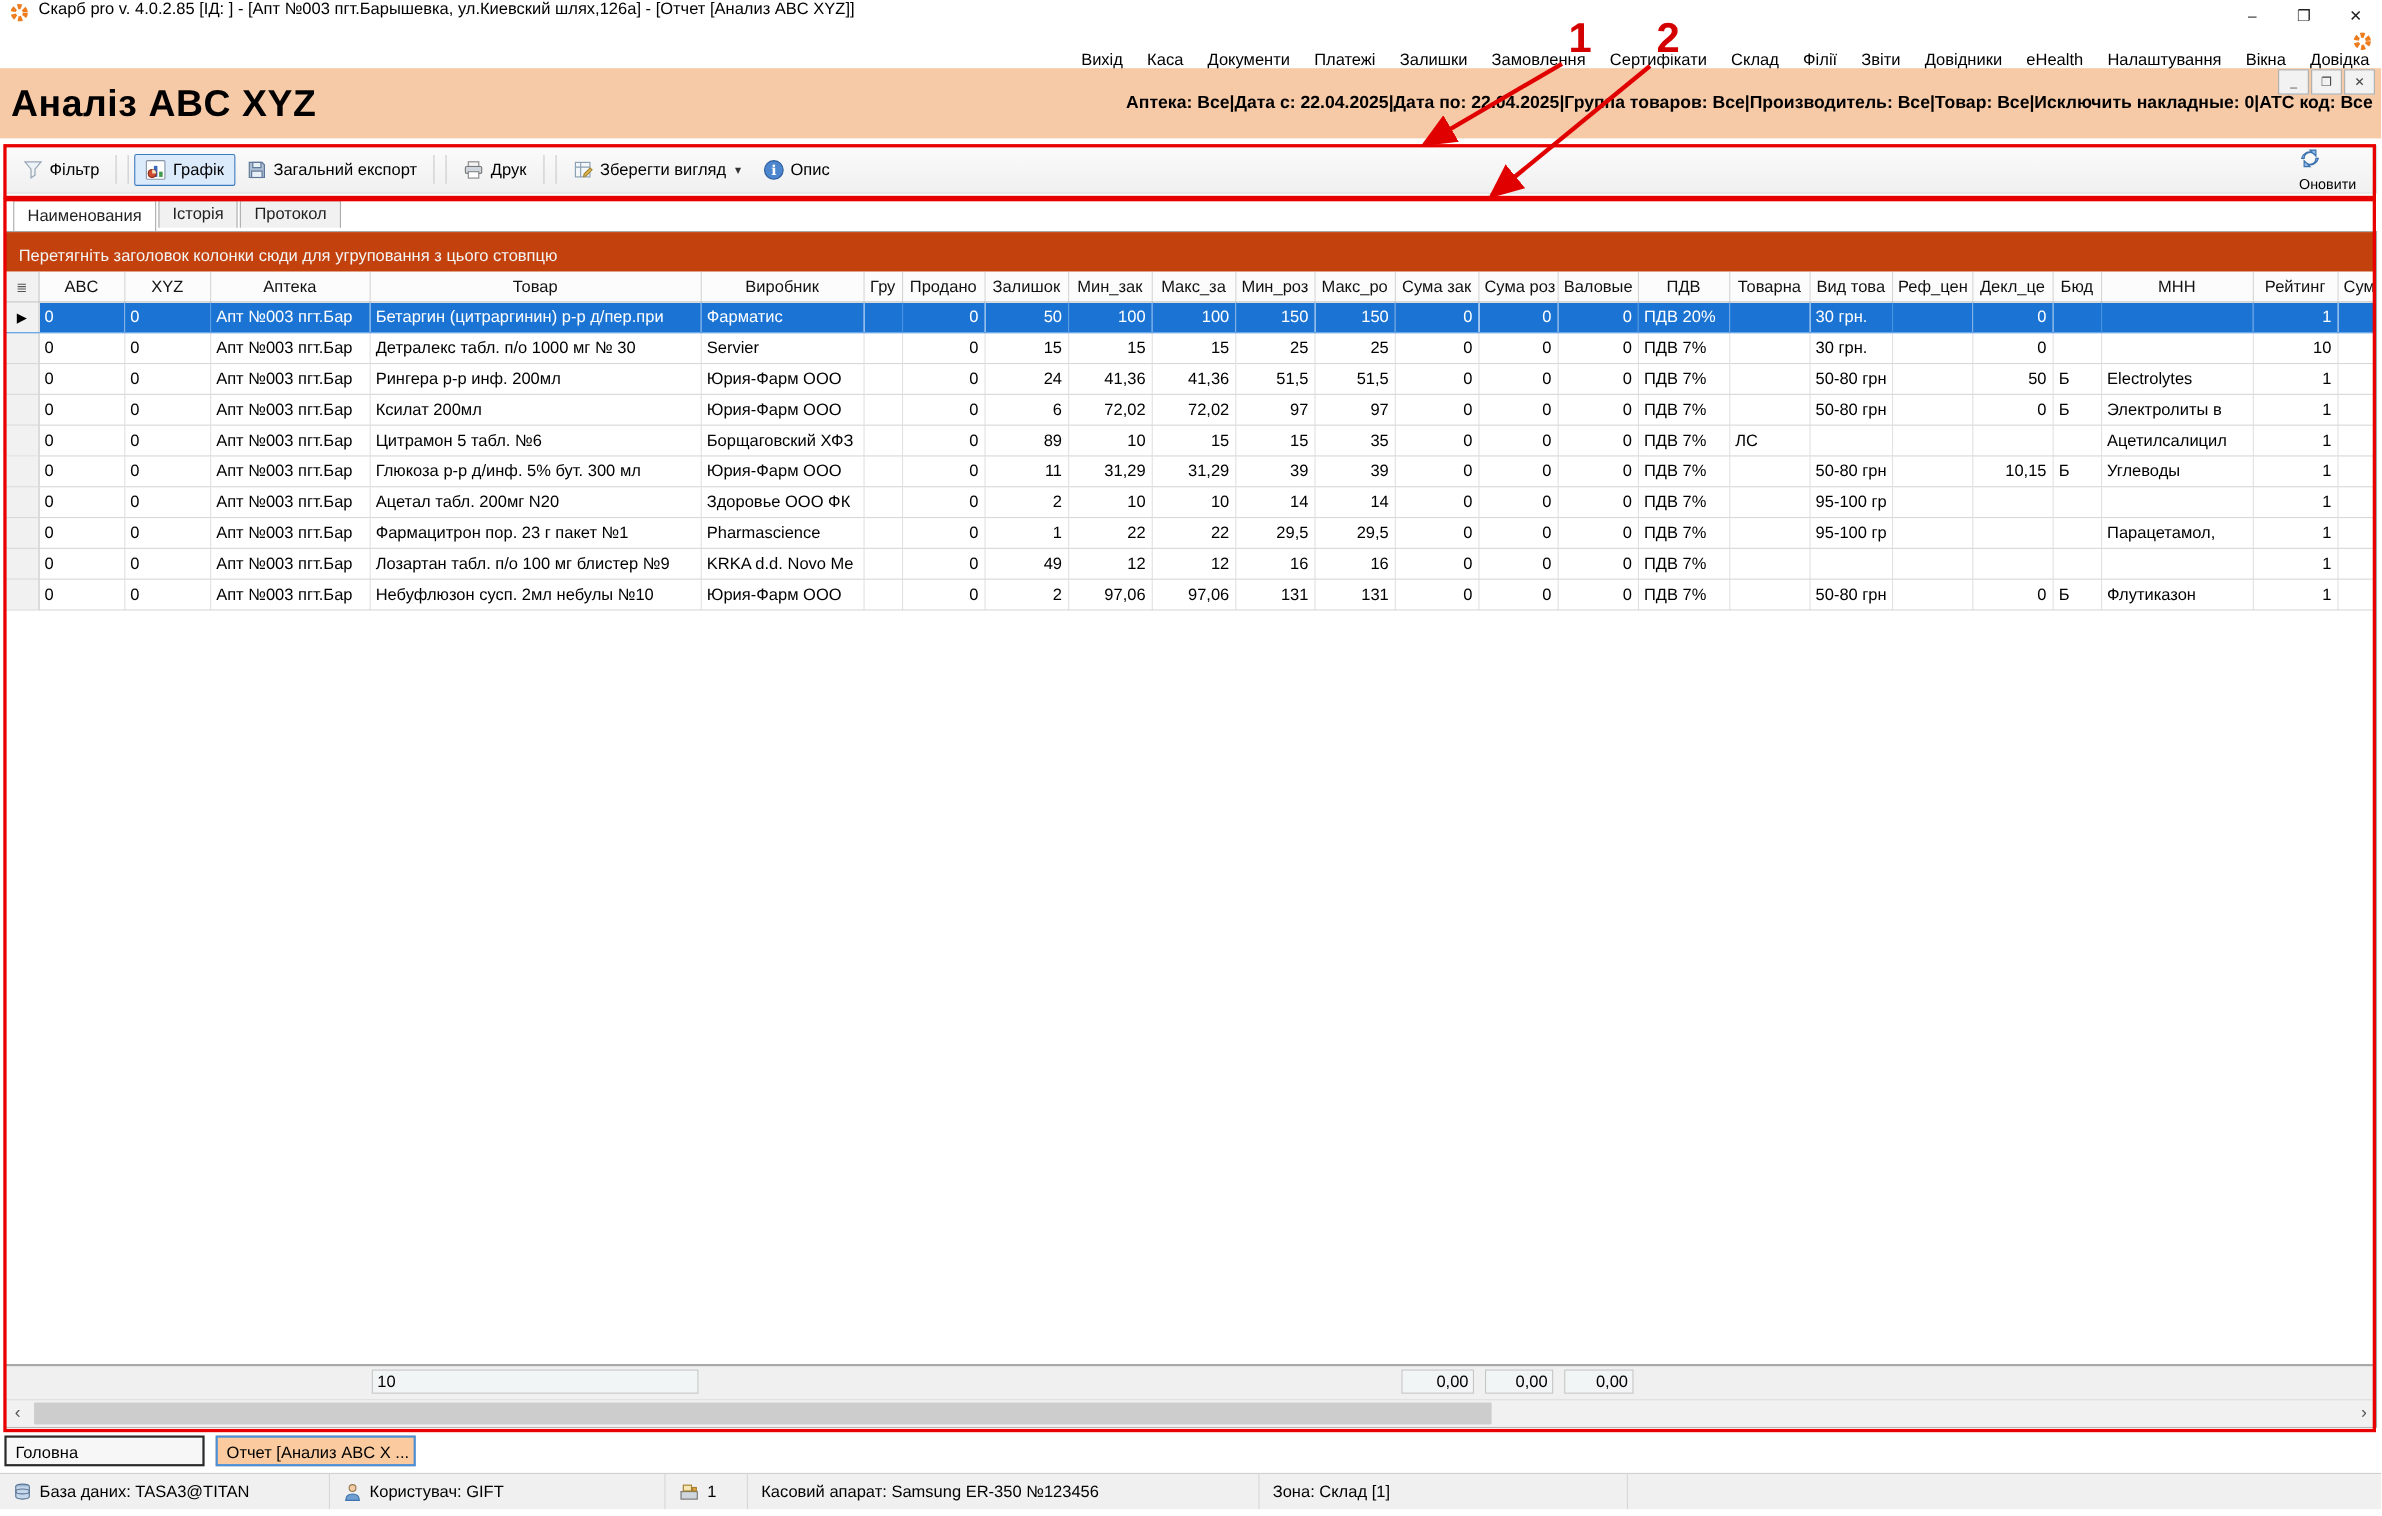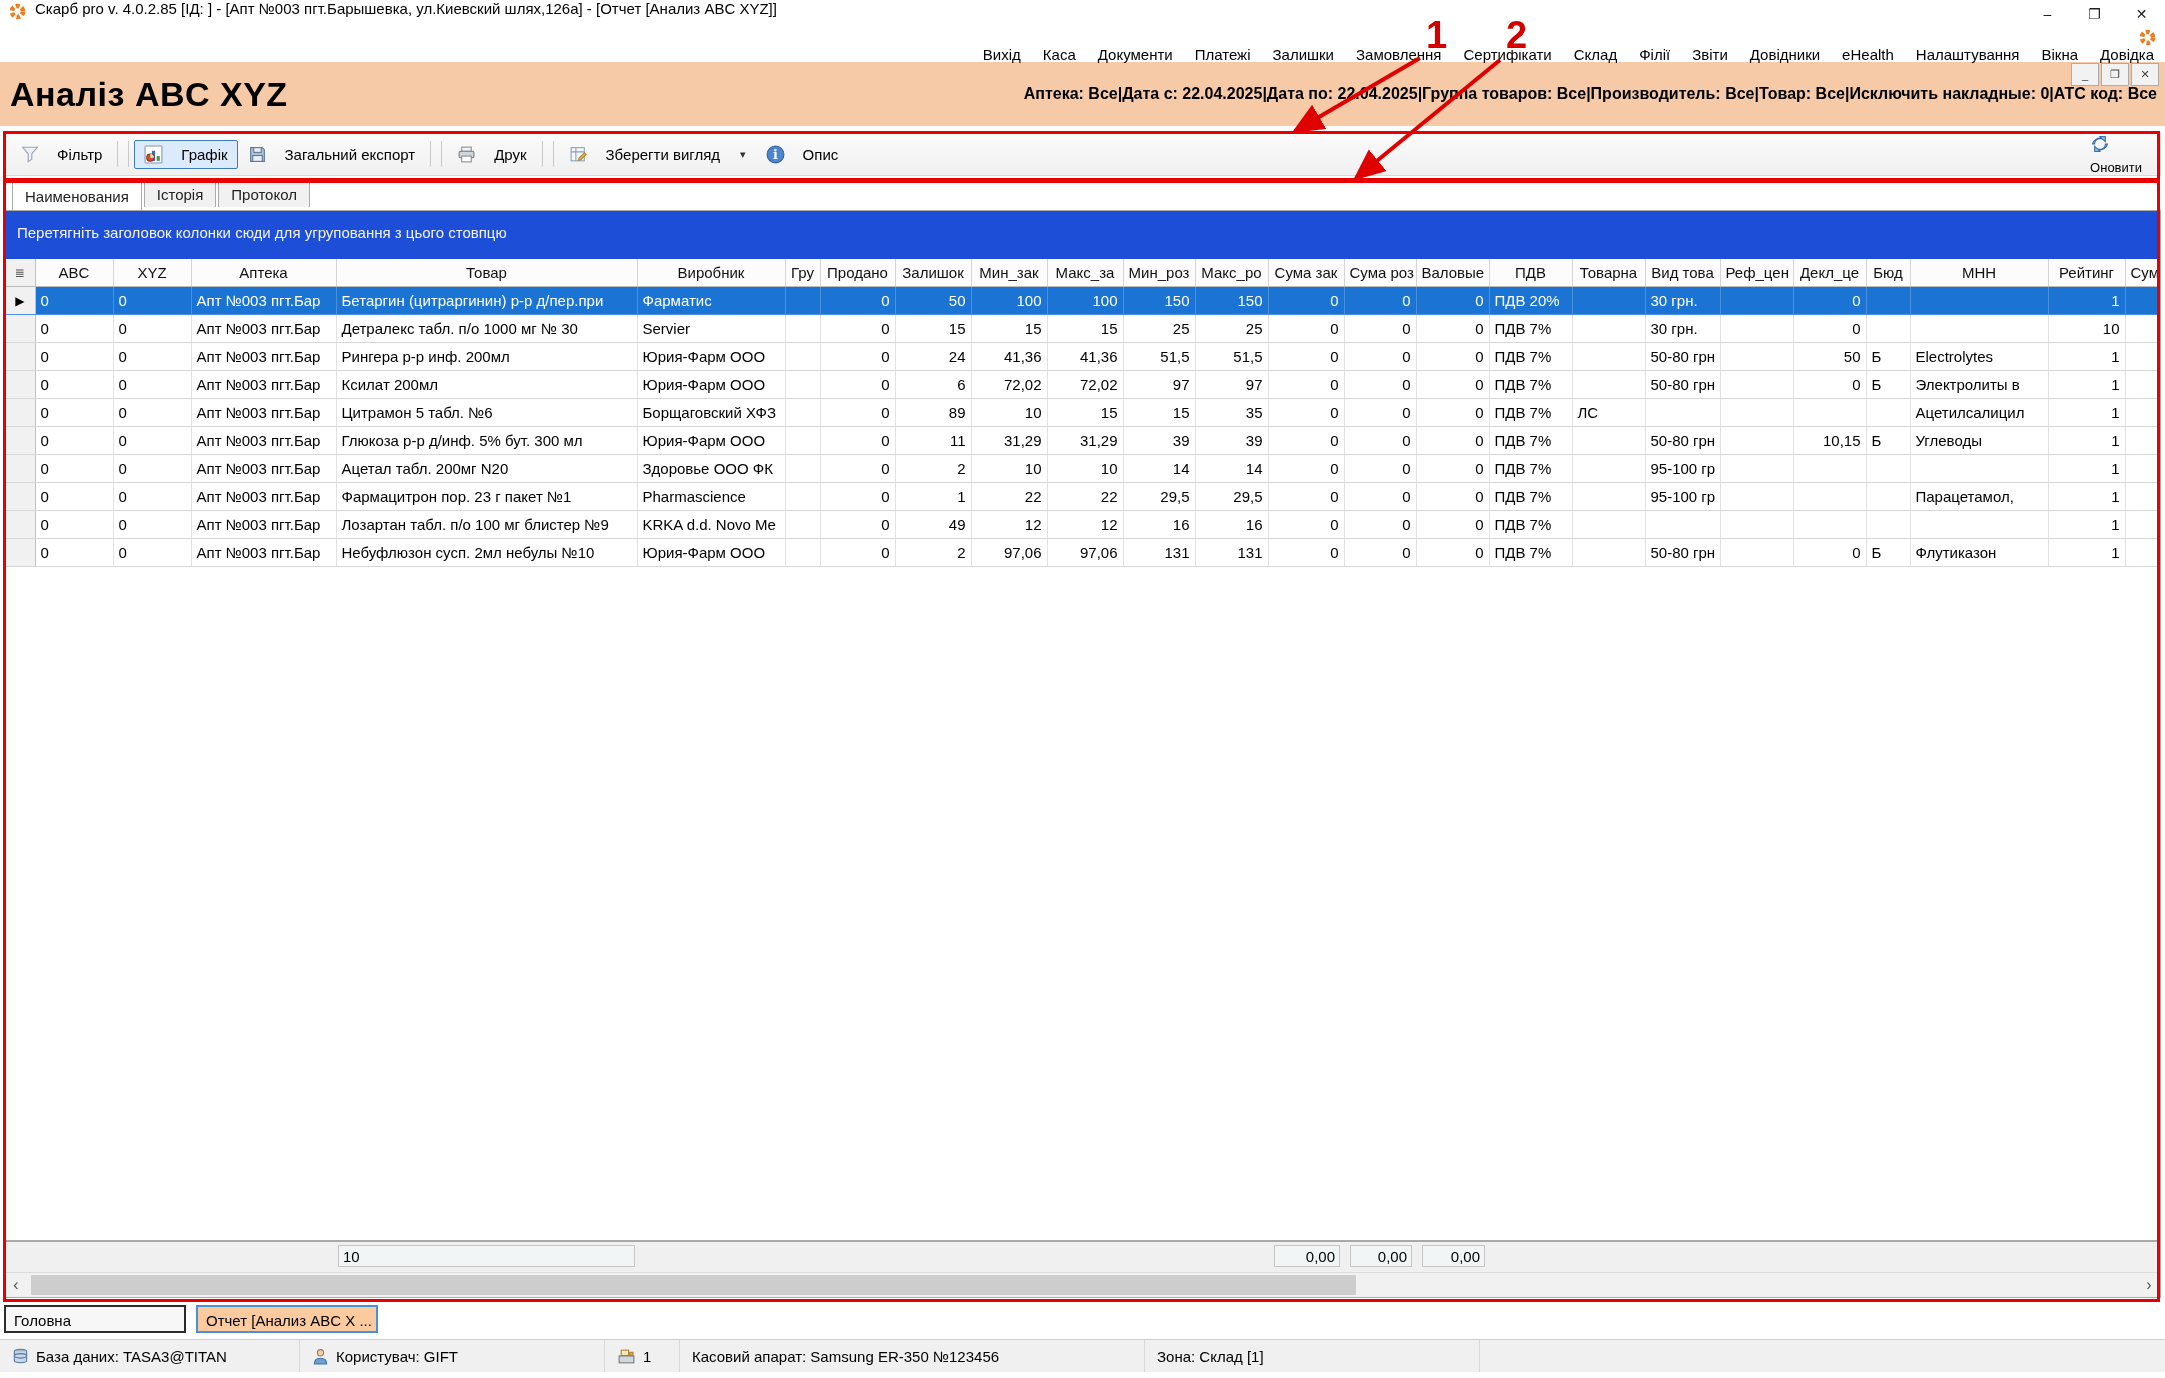--- a/index.html
+++ b/index.html
@@ -27,7 +27,7 @@
   .toolbar-wrap{height:6px;background:#fff;}
   .toolbar{height:44px;margin:0 4px;background:linear-gradient(#fbfbfb,#f0f0f0);
            border:1px solid #d8d8d8;display:flex;align-items:center;box-sizing:border-box;padding:0 6px;}
-  .tb-btn{display:flex;align-items:center;gap:18px;padding:4px 9px;font-size:15px;border:1px solid transparent;
+  .tb-btn{display:flex;align-items:center;gap:6px;padding:4px 9px;font-size:15px;border:1px solid transparent;
           border-radius:2px;white-space:nowrap;}
   .tb-btn.selected{background:#dcebfc;border:1px solid #3d7bbf;}
   .tb-sep{width:1px;height:26px;background:#c9c9c9;margin:0 5px;}

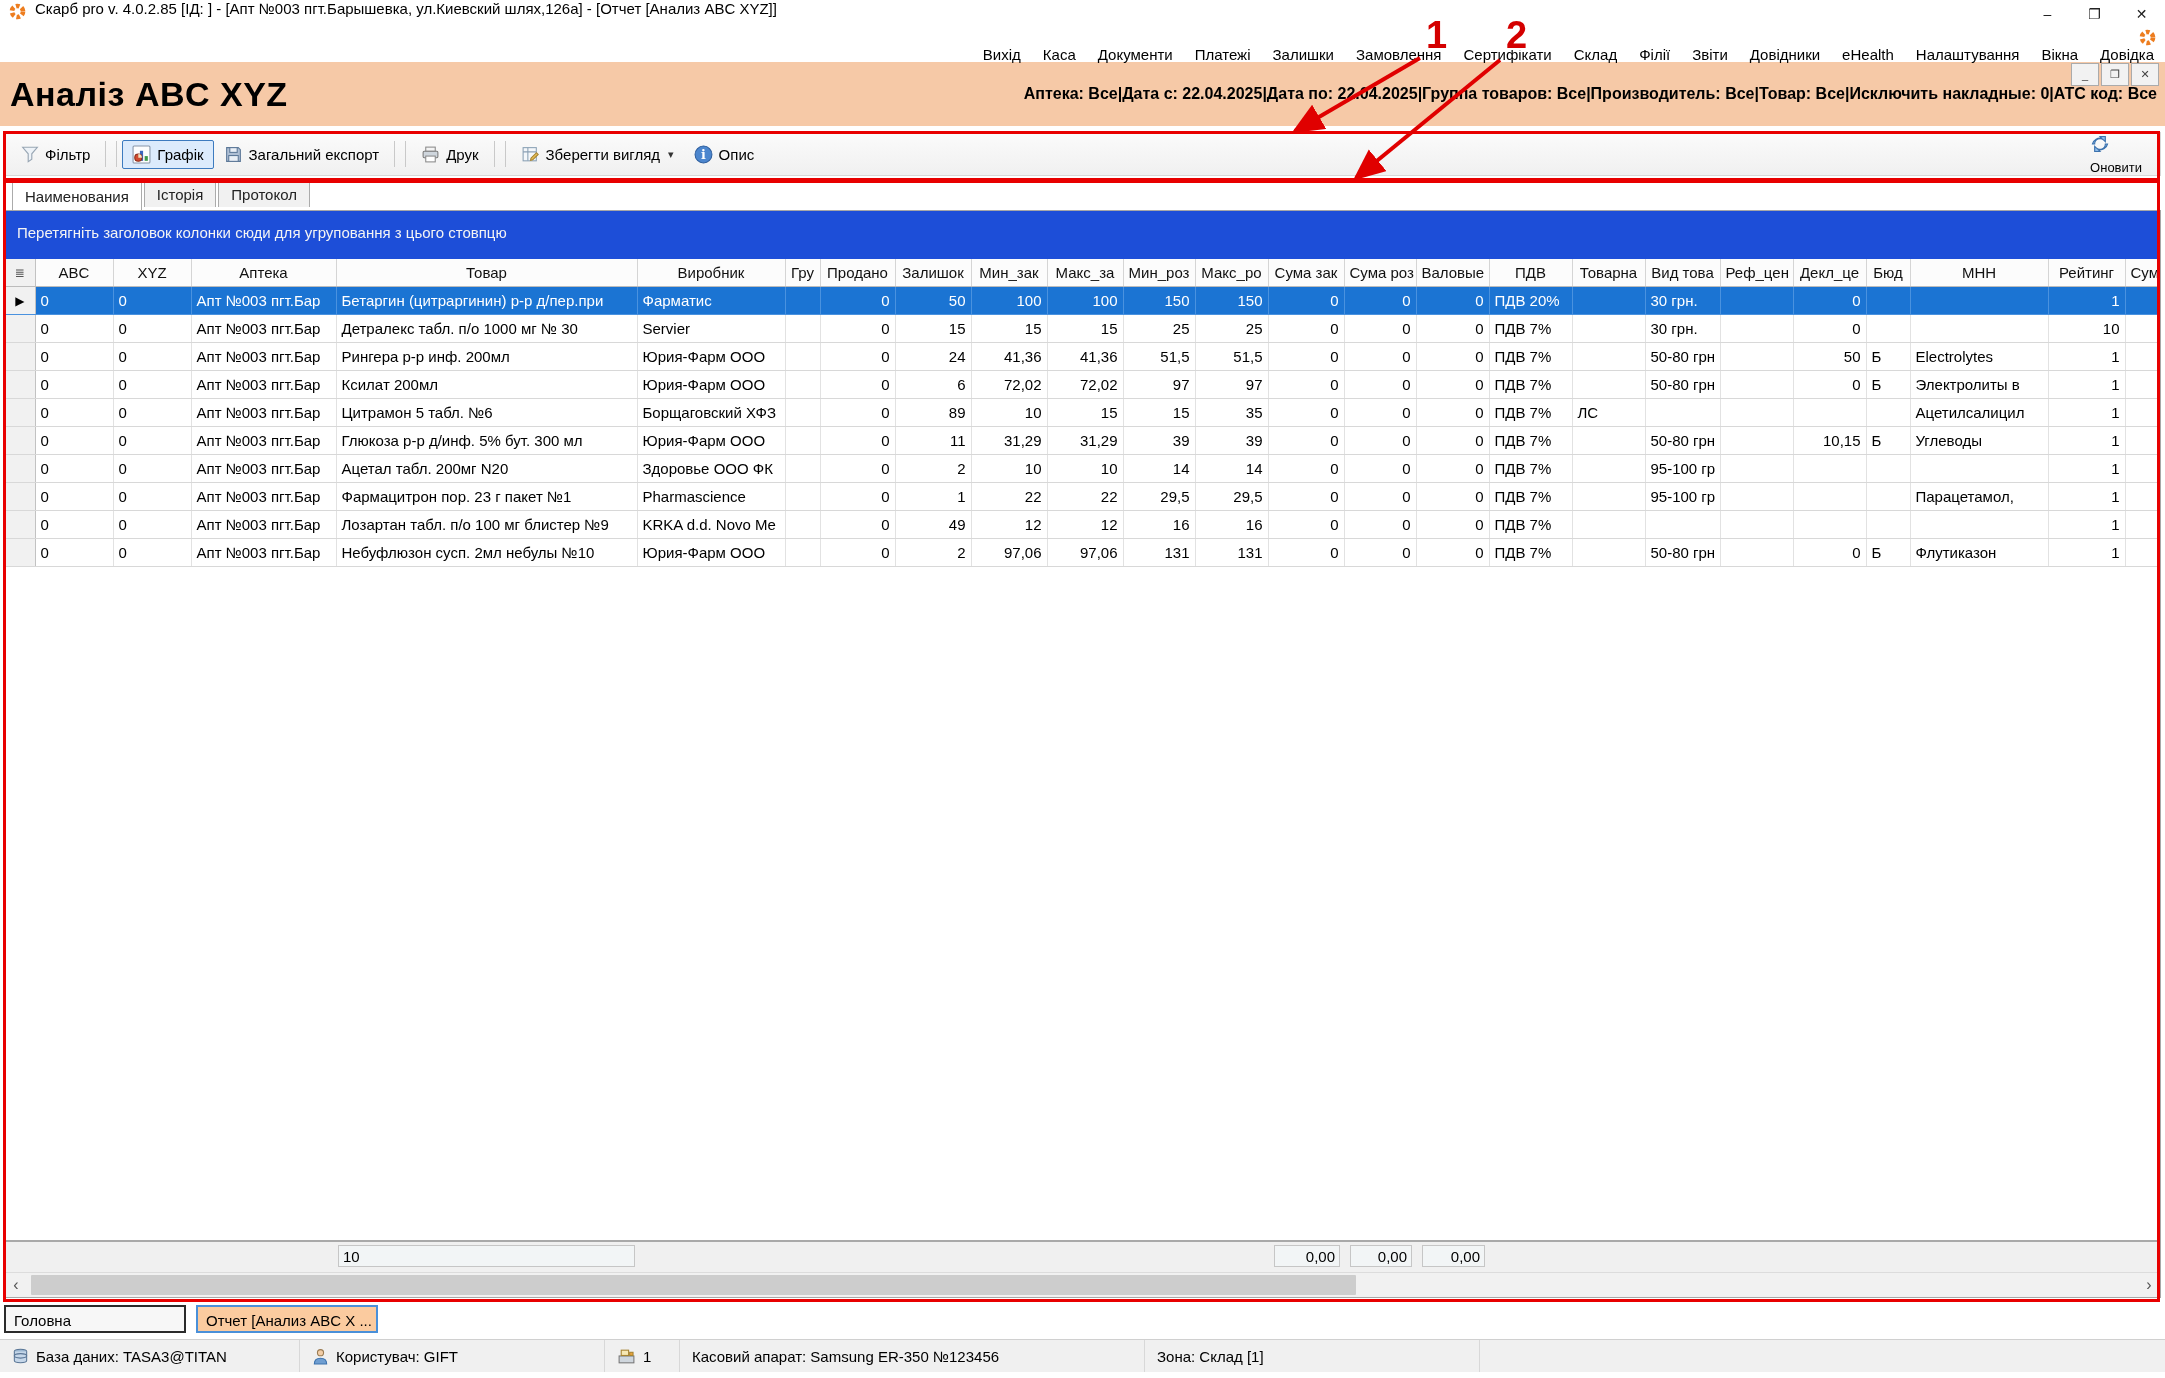--- a/index.html
+++ b/index.html
@@ -40,7 +40,7 @@
        border:1px solid #ababab;border-bottom:none;margin-right:2px;color:#222;}
   .tab.active{background:#fff;height:27px;line-height:27px;font-weight:normal;z-index:2;}
   .grid{height:1088px;border:1px solid #a7a7a7;background:#fff;display:flex;flex-direction:column;box-sizing:border-box;}
-  .group-panel{height:48px;line-height:44px;background:#1d4ed8;color:#f4f4f4;font-size:15px;padding-left:12px;}
+  .group-panel{height:36px;line-height:44px;background:#c2410c;color:#f4f4f4;font-size:15px;padding-left:12px;}
   .grid-body{flex:1;overflow:hidden;background:#fff;}
   table.data{border-collapse:collapse;table-layout:fixed;width:2165px;font-size:15px;}
   table.data th{height:27px;background:#fcfcfc;border-right:1px solid #d5d5d5;border-bottom:1px solid #bcbcbc;

